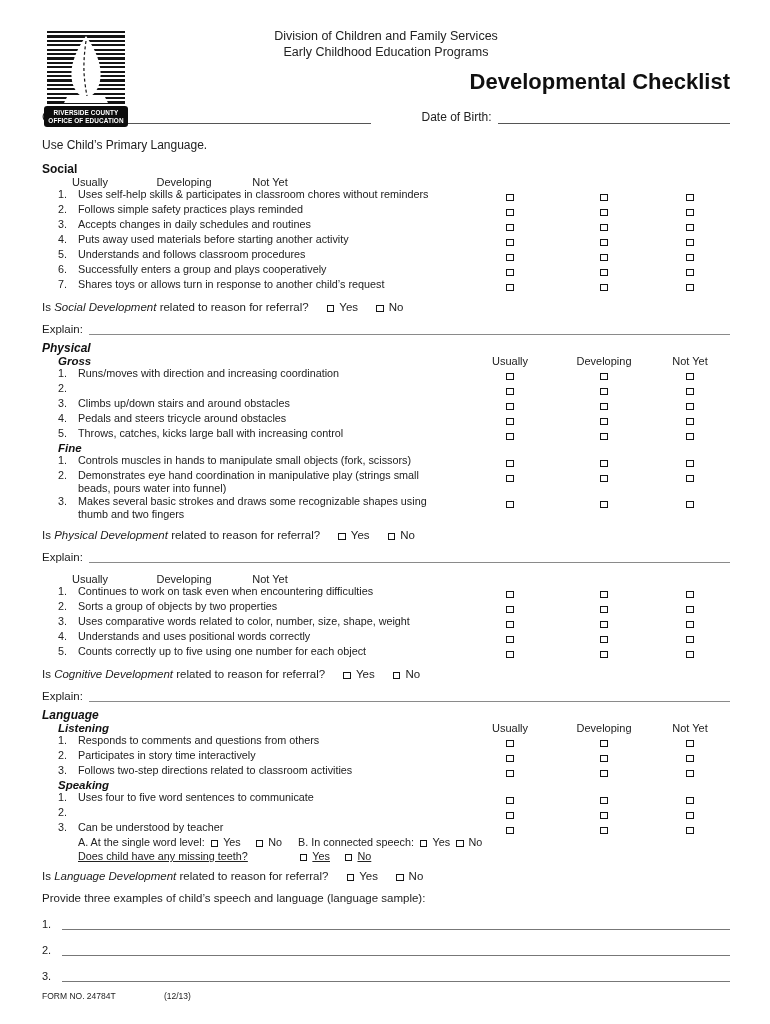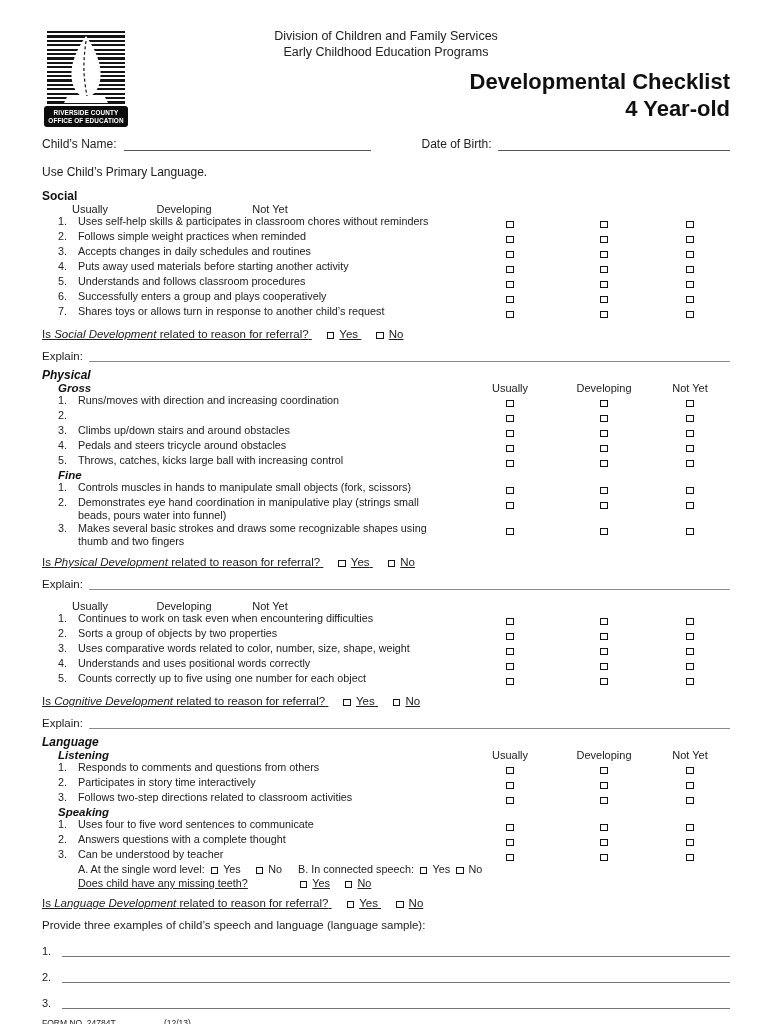--- a/index.html
+++ b/index.html
@@ -103,7 +103,6 @@
     <div>Early Childhood Education Programs</div>
   </div>
   <div class="title t1">Developmental Checklist</div>
-  <div class="title t2">4 Year-old</div>
 
   <div class="name-row">
     <span>Child’s Name:</span>

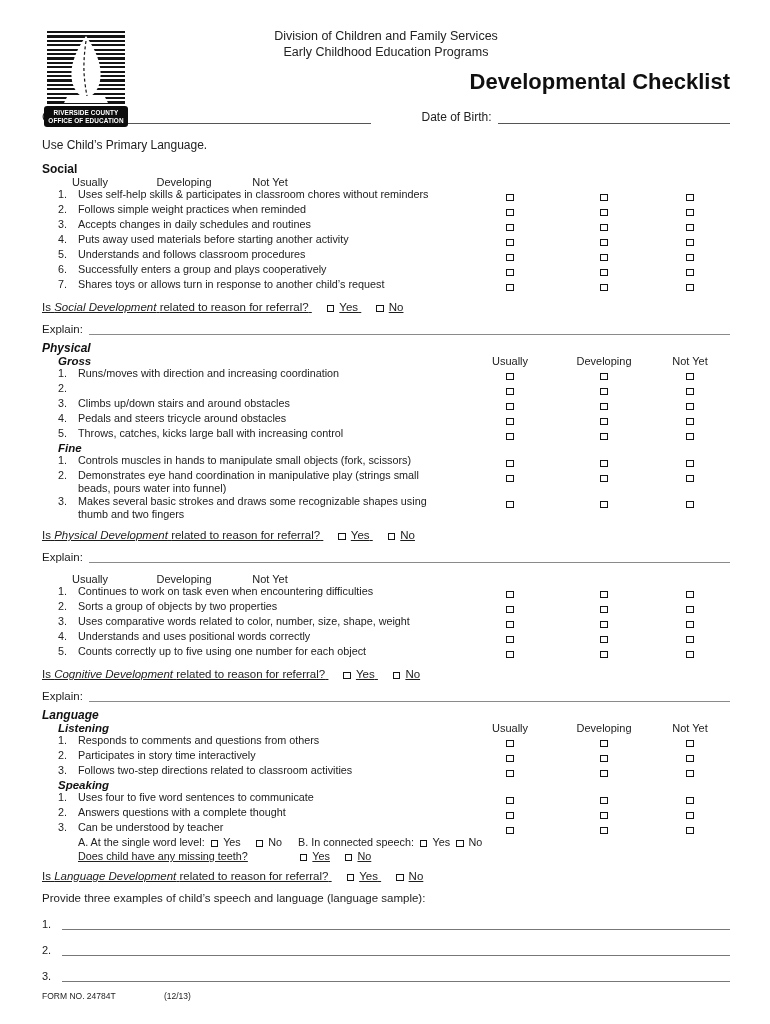--- a/index.html
+++ b/index.html
@@ -136,7 +136,7 @@
   <div class="item-row">
     <span class="lead">
         <span class="num">2.</span>
-        <span class="itext"><span class="l1">Follows simple weight practices when reminded</span></span>
+        <span class="itext"><span class="l1">Follows simple safety practices plays reminded</span></span>
       </span>
     <span class="cols">
         <span class="cell c1"><span class="cb"></span></span>

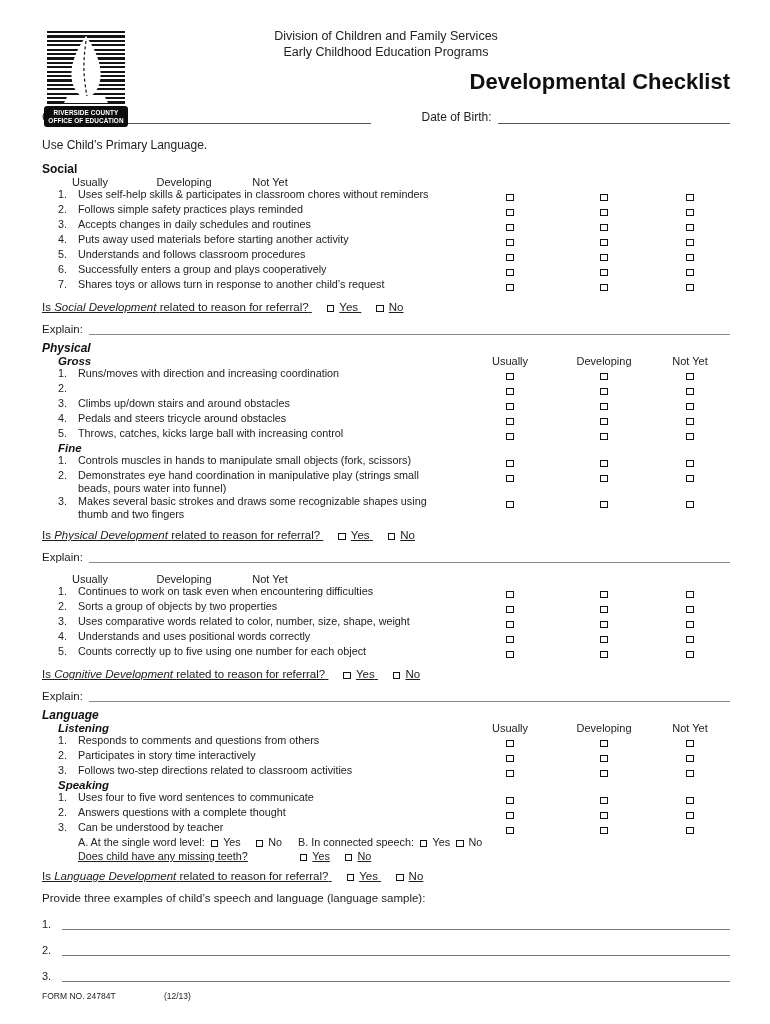--- a/index.html
+++ b/index.html
@@ -61,7 +61,7 @@
   .ynbox { margin-left:15px; white-space:nowrap; }
   .ynbox .cb { margin-right:5px; }
 
-  .referral { margin-top:8px; font-size:11.5px; color:#1d1d1d;text-decoration:underline; }
+  .referral { margin-top:8px; font-size:11.5px; color:#1d1d1d; }
   .referral i { font-style:italic; }
   .explain-row { display:flex; align-items:flex-end; margin-top:10px; font-size:11.5px; color:#1d1d1d; }
   .eline { flex:1; border-bottom:1px solid #8a8a8a; margin-left:6px; height:12px; }

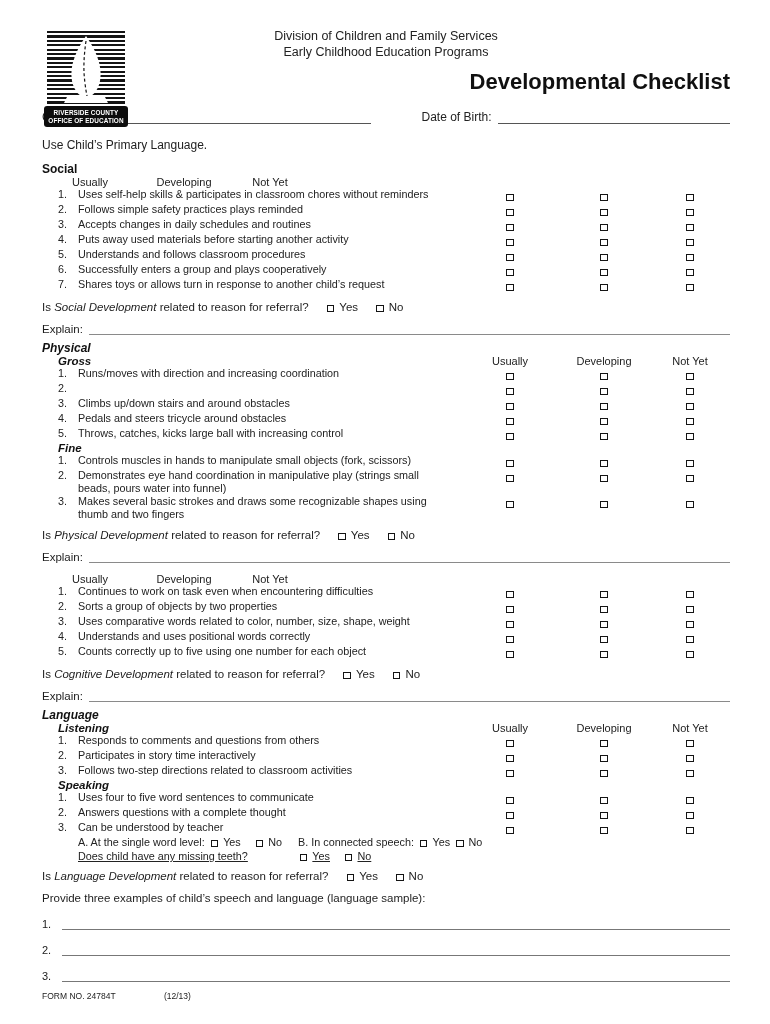--- a/index.html
+++ b/index.html
@@ -461,7 +461,6 @@
   <div class="item-row">
     <span class="lead">
         <span class="num">2.</span>
-        <span class="itext"><span class="l1">Answers questions with a complete thought</span></span>
       </span>
     <span class="cols">
         <span class="cell c1"><span class="cb"></span></span>

